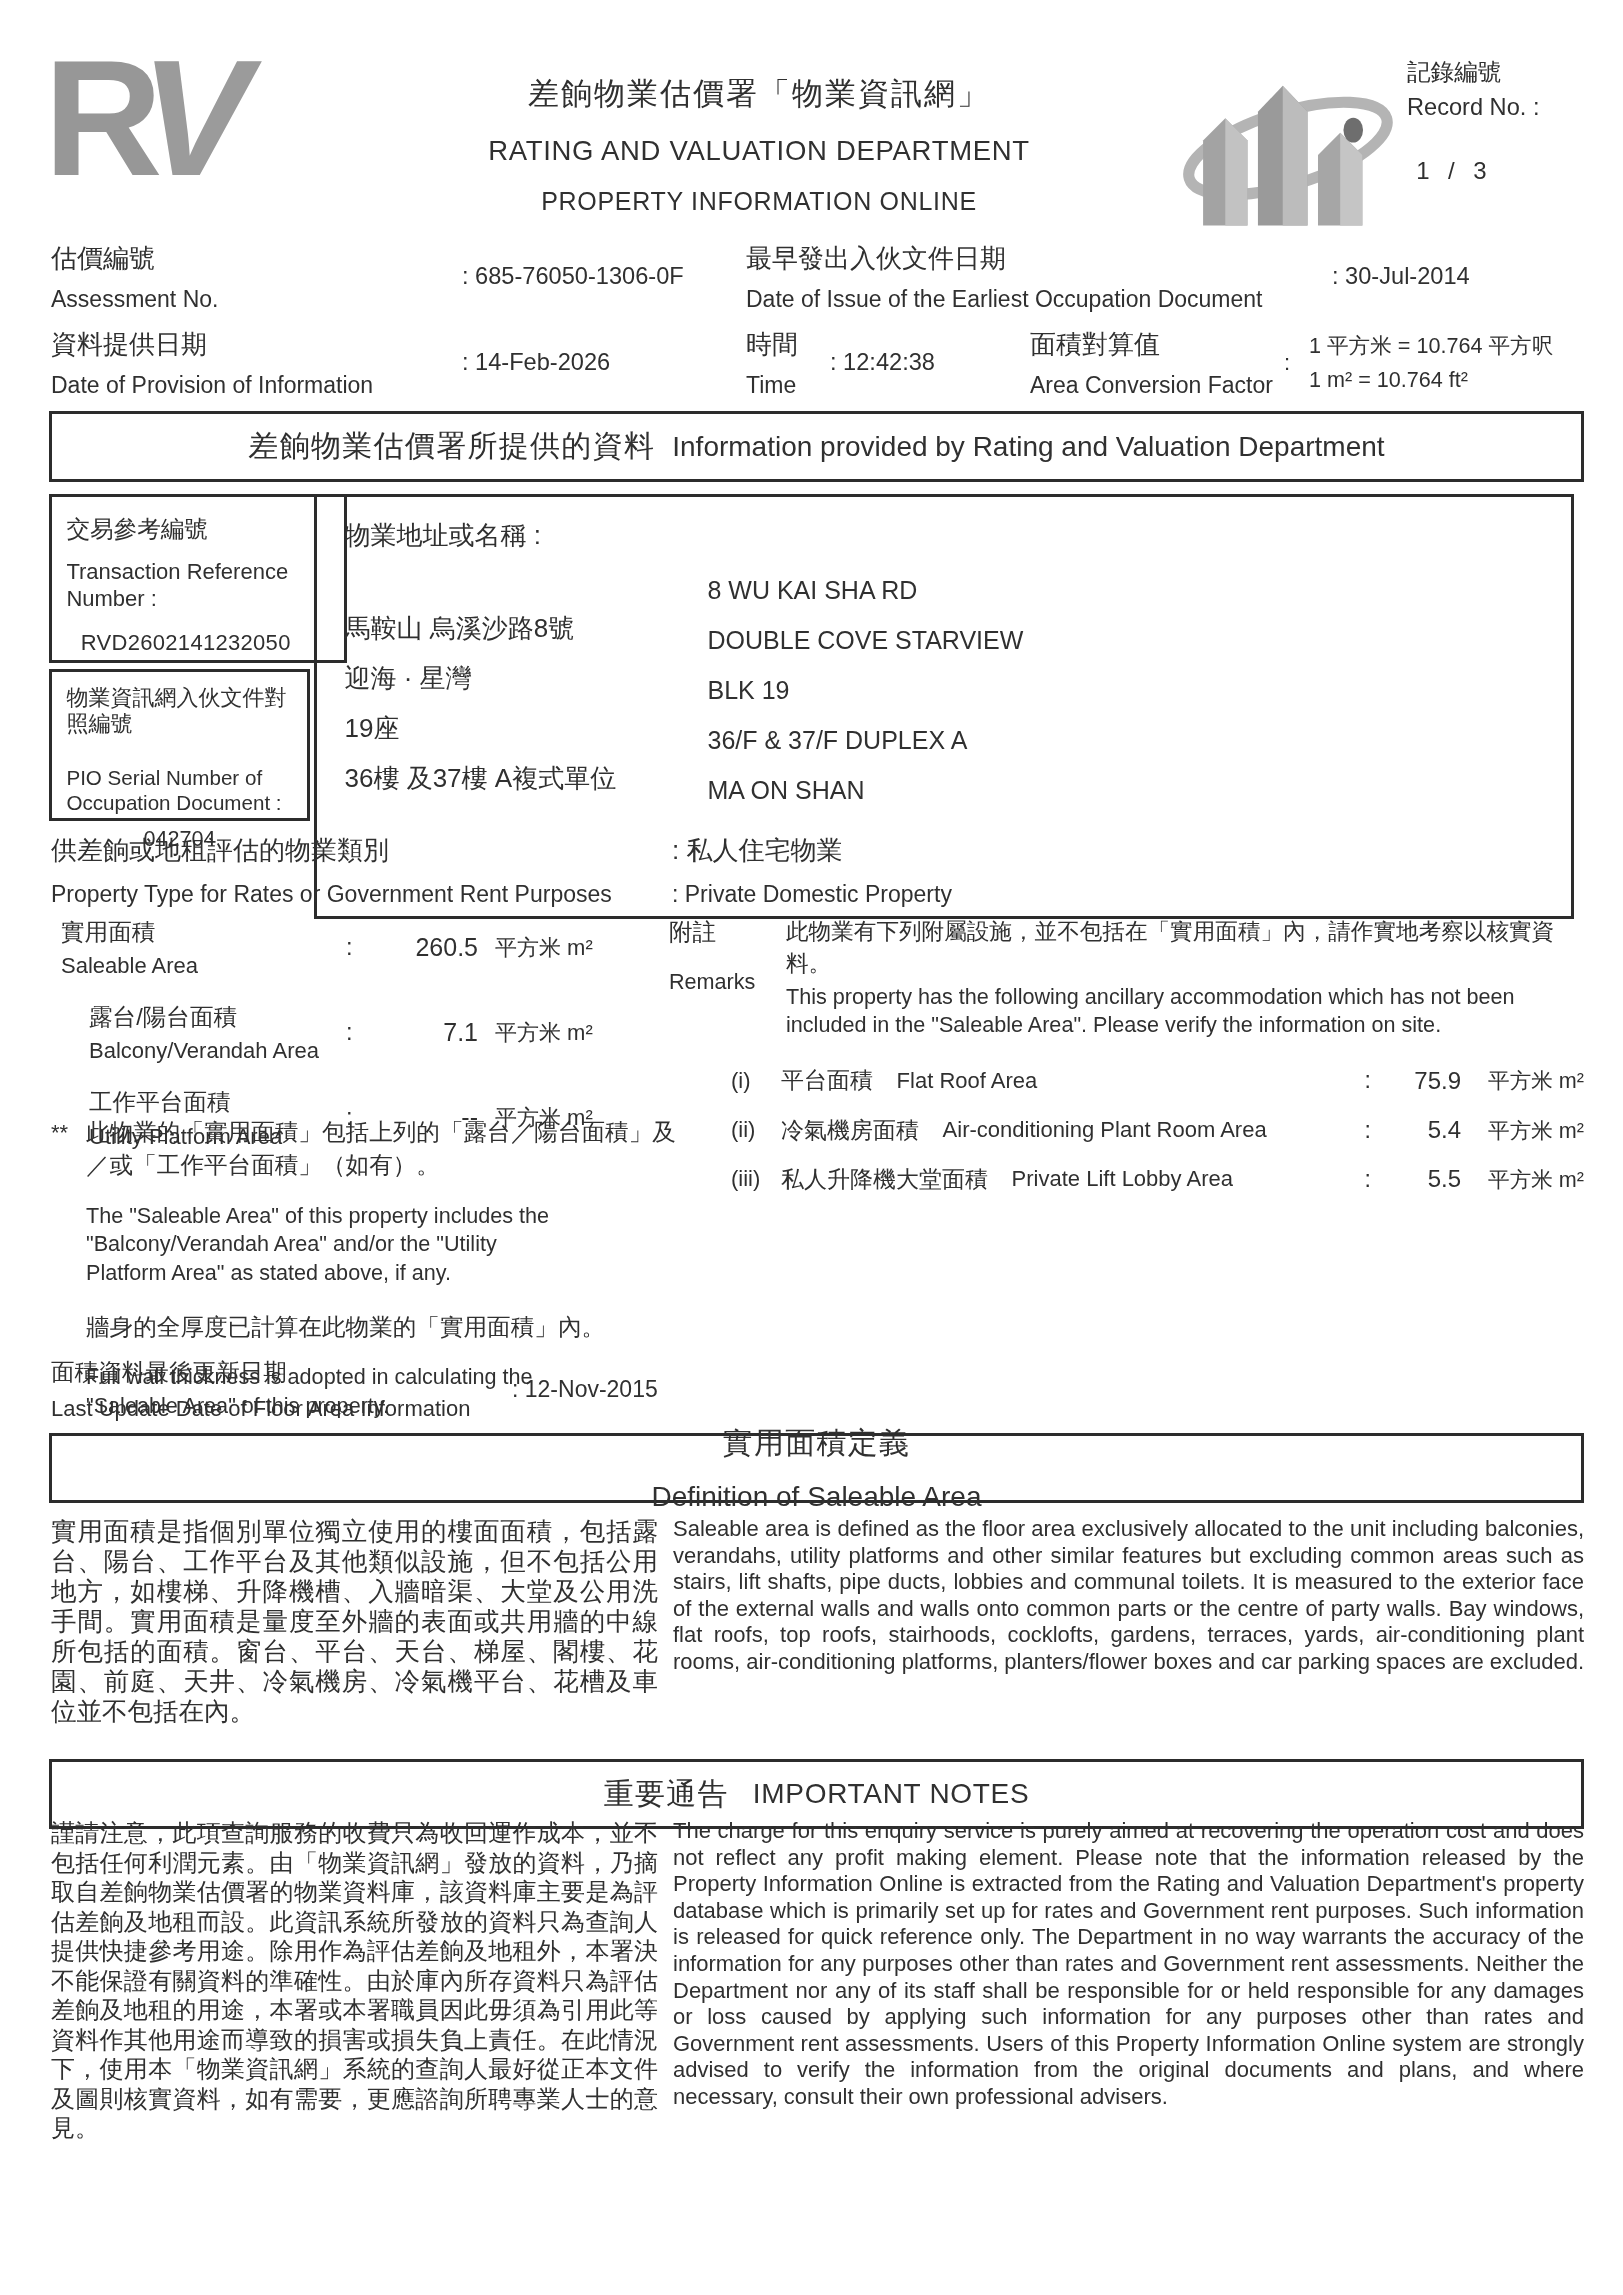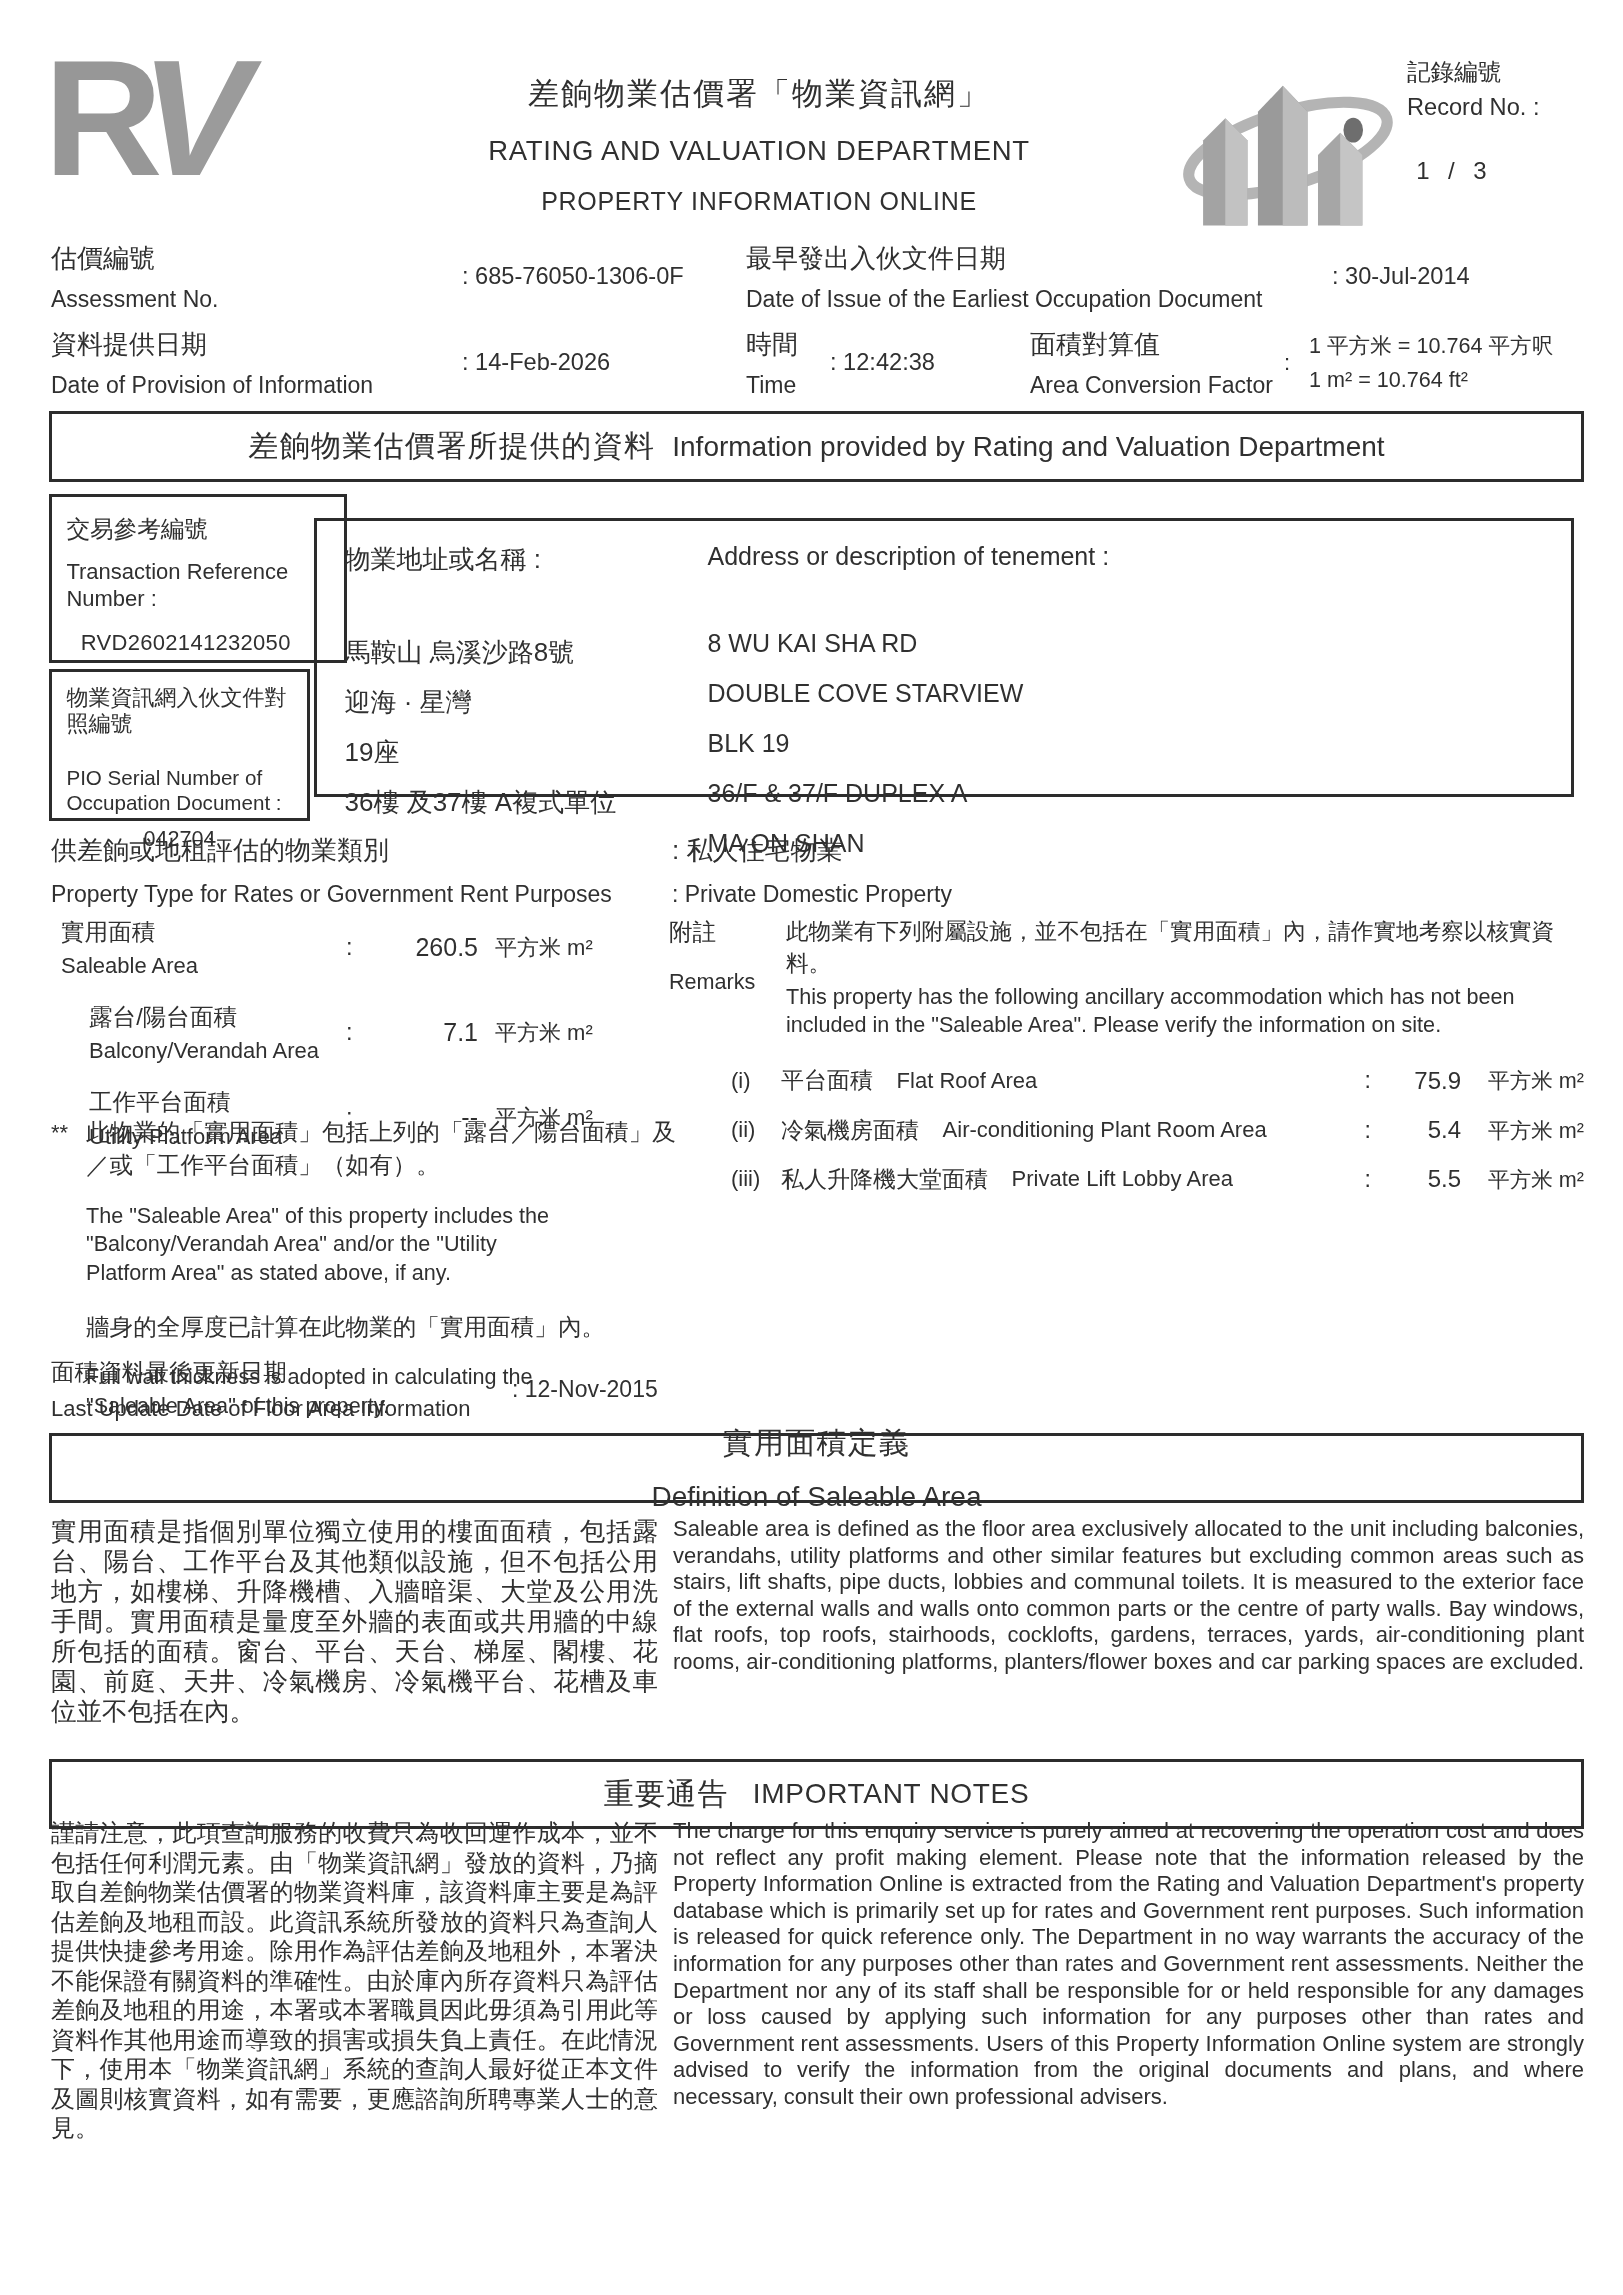--- a/index.html
+++ b/index.html
@@ -58,7 +58,7 @@
   #box-pio .zh { font-size:22px; line-height:1.2; }
   #box-pio .en { font-size:20.6px; line-height:1.22; margin-top:27.5px; }
   #box-pio .val { font-size:21.6px; margin-top:10.5px; text-align:center; }
-  #box-addr { left:314px; top:518px; width:1260px; height:279px; padding:21px 27.5px; }
+  #box-addr { left:314px; top:494px; width:1260px; height:425px; padding:21px 27.5px; }
   .addr-grid { display:flex; }
   .addr-col-zh { width:363px; }
   .addr-col-en { flex:1; }

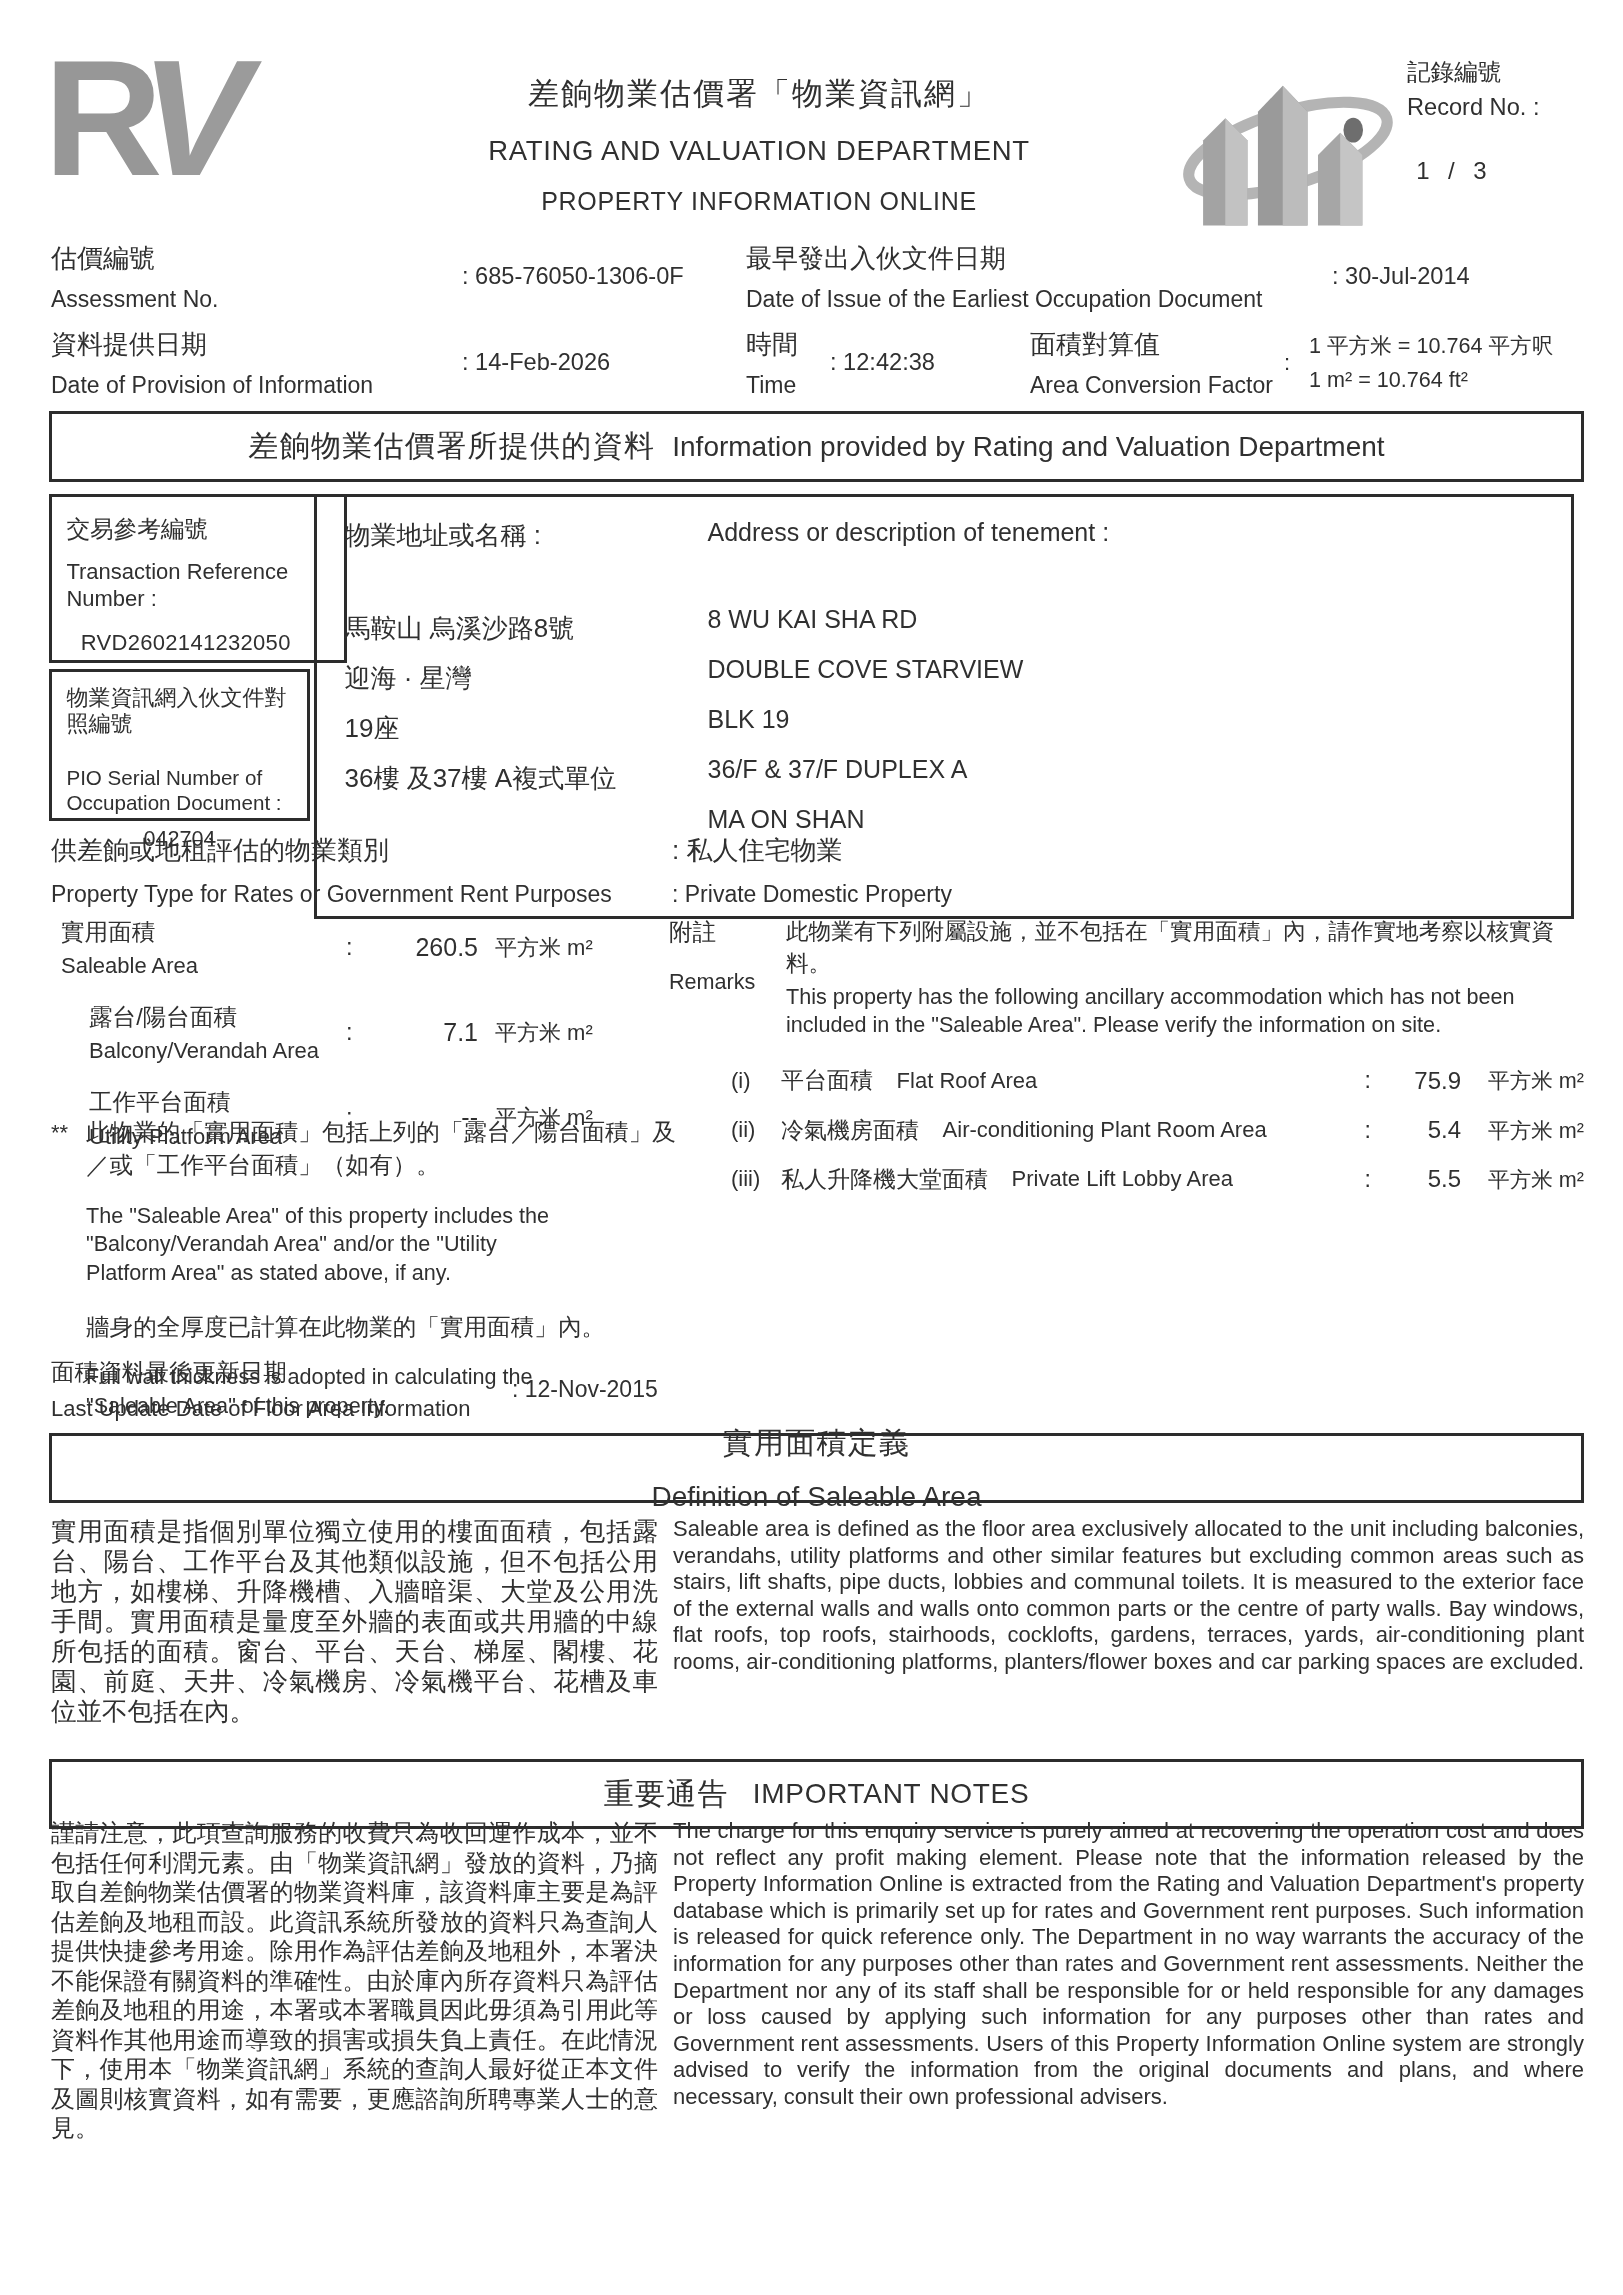--- a/index.html
+++ b/index.html
@@ -242,7 +242,6 @@
         </div>
       </div>
       <div class="addr-col-en">
-        <div class="addr-lab-en">Address or description of tenement :</div>
         <div class="addr-lines">
           <div class="addr-line-en">8 WU KAI SHA RD</div>
           <div class="addr-line-en">DOUBLE COVE STARVIEW</div>

